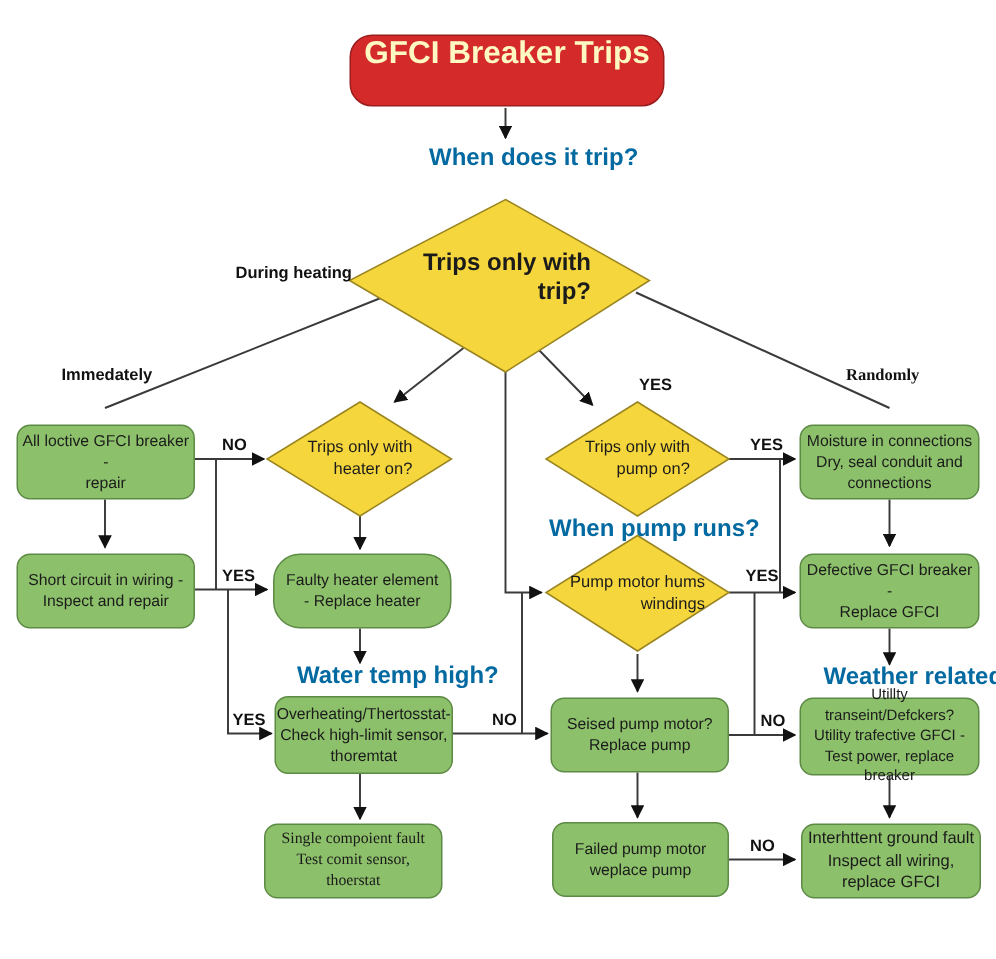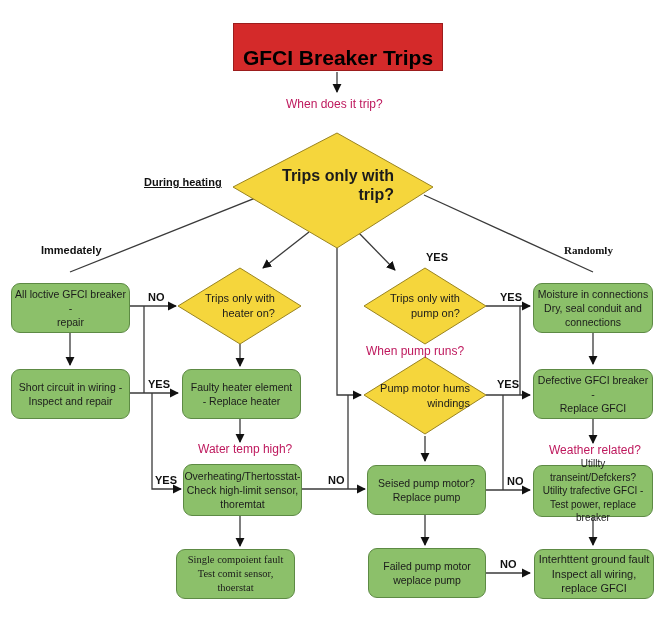--- a/index.html
+++ b/index.html
@@ -15,9 +15,9 @@
     }
     .title-box {
       position: absolute; box-sizing: border-box;
-      background: #d42a2a; border: 1.5px solid #9c1d1d; border-radius: 0;
-      color: #000000; font-weight: bold; font-size: 21px;
-      display: flex; align-items: flex-end; justify-content: center;
+      background: #d42a2a; border: 1.5px solid #9c1d1d; border-radius: 15px;
+      color: #fef9c3; font-weight: bold; font-size: 21px;
+      display: flex; align-items: flex-start; justify-content: center;
     }
     .dtext {
       position: absolute; display: flex; align-items: center; justify-content: center;

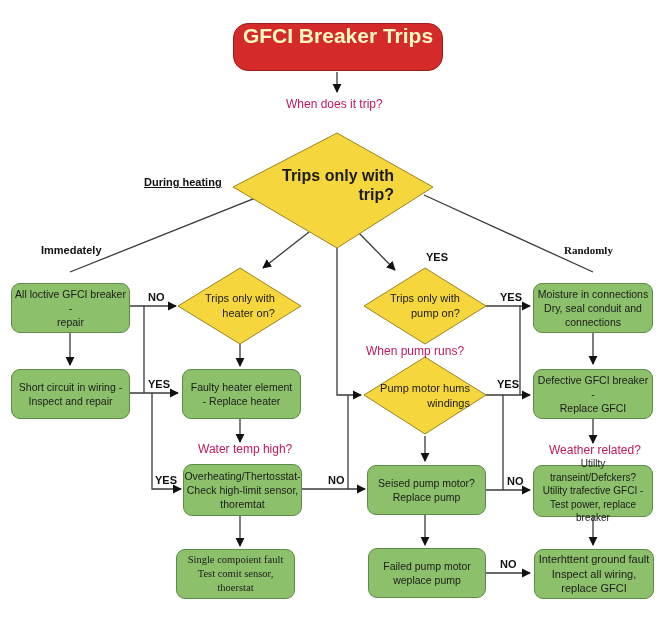--- a/index.html
+++ b/index.html
@@ -24,7 +24,7 @@
       text-align: right; color: #1b1b1b; white-space: pre-line;
     }
     .label { position: absolute; font-size: 11px; font-weight: bold; color: #111; white-space: nowrap; }
-    .q { position: absolute; font-size: 12px; font-weight: normal; color: #be185d; white-space: nowrap; }
+    .q { position: absolute; font-size: 16px; font-weight: bold; color: #0369a1; white-space: nowrap; }
   </style>
 </head>
 <body>

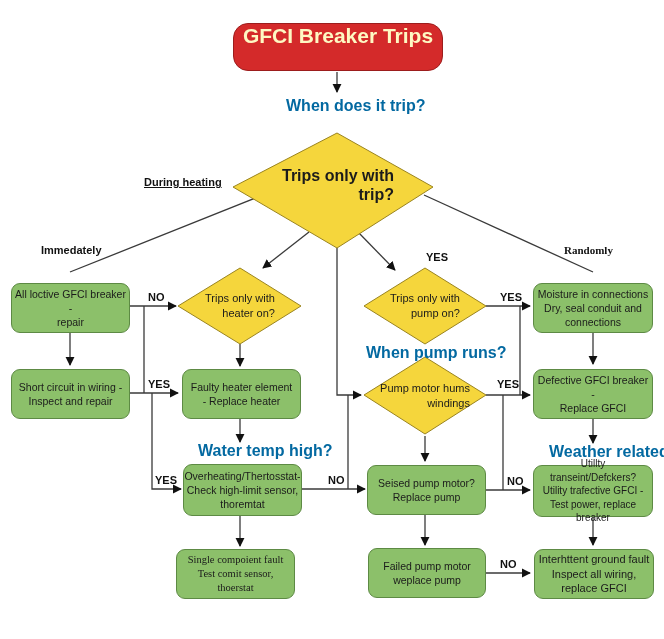--- a/index.html
+++ b/index.html
@@ -103,7 +103,7 @@
 <div class="dtext" style="left:375px; top:380px; width:100px; height:32px; font-size:11px; line-height:1.35;">Pump motor hums
 windings</div>
 
-<div class="label" style="left:144px; top:176px;text-decoration:underline;">During heating</div>
+<div class="label" style="left:157px; top:176px;">During heating</div>
 <div class="label" style="left:41px; top:244px;">Immedately</div>
 <div class="label" style="left:564px; top:244px;font-family:Liberation Serif, serif;">Randomly</div>
 <div class="label" style="left:426px; top:251px;">YES</div>

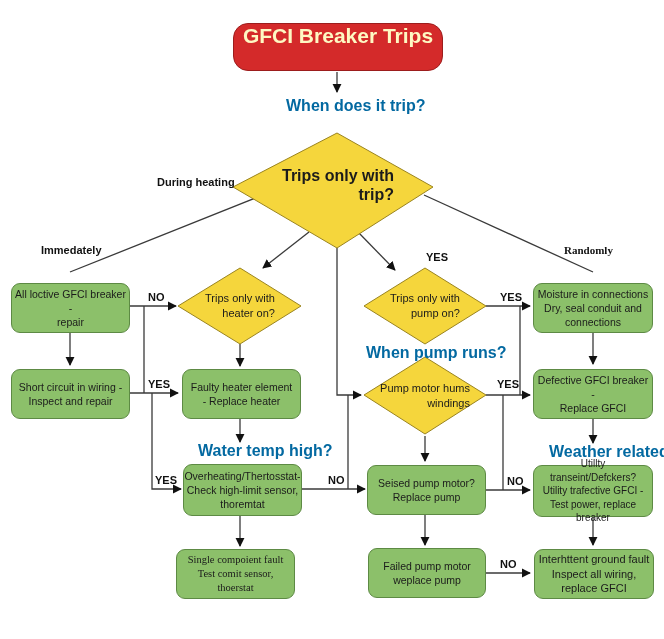--- a/index.html
+++ b/index.html
@@ -121,7 +121,7 @@
 repair</div>
 <div class="box" style="left:11px; top:369px; width:119px; height:50px;">Short circuit in wiring -
 Inspect and repair</div>
-<div class="box" style="left:182px; top:369px; width:119px; height:50px;">Faulty heater element
+<div class="box" style="left:182px; top:369px; width:119px; height:50px;border-radius:18px;">Faulty heater element
 - Replace heater</div>
 <div class="box" style="left:183px; top:464px; width:119px; height:52px;">Overheating/Thertosstat-
 Check high-limit sensor,

